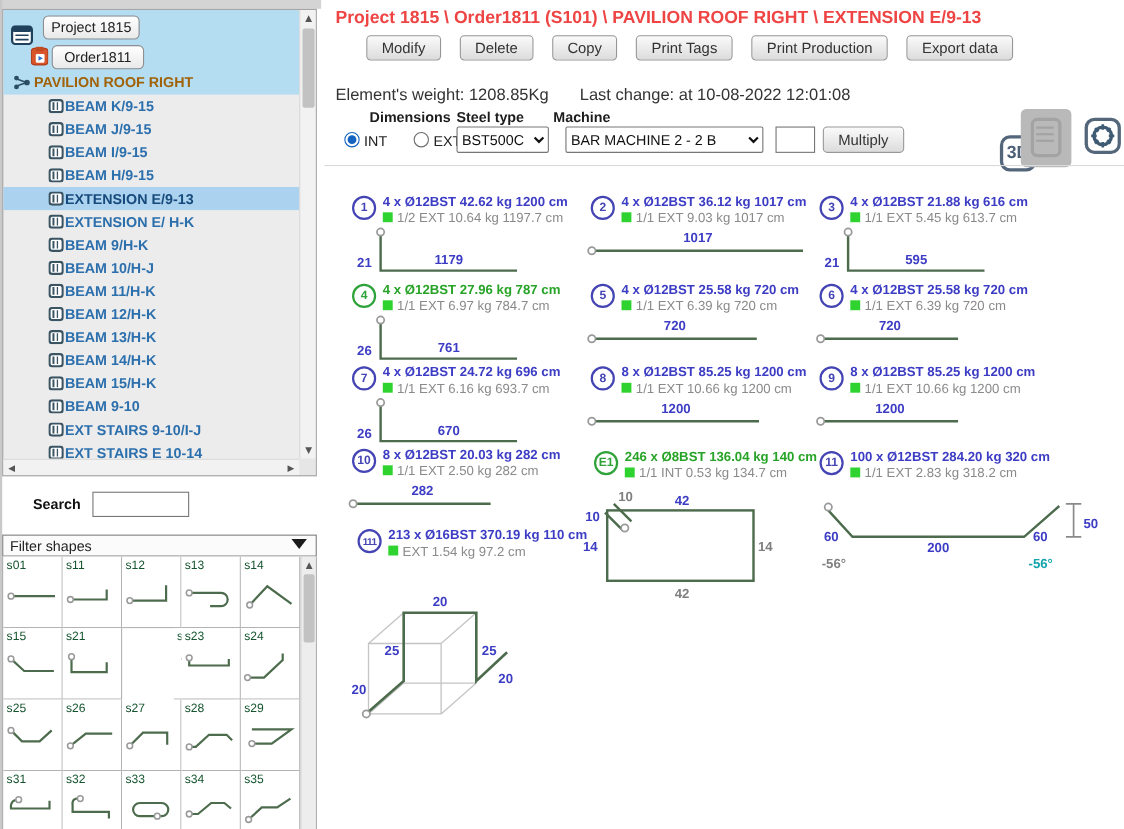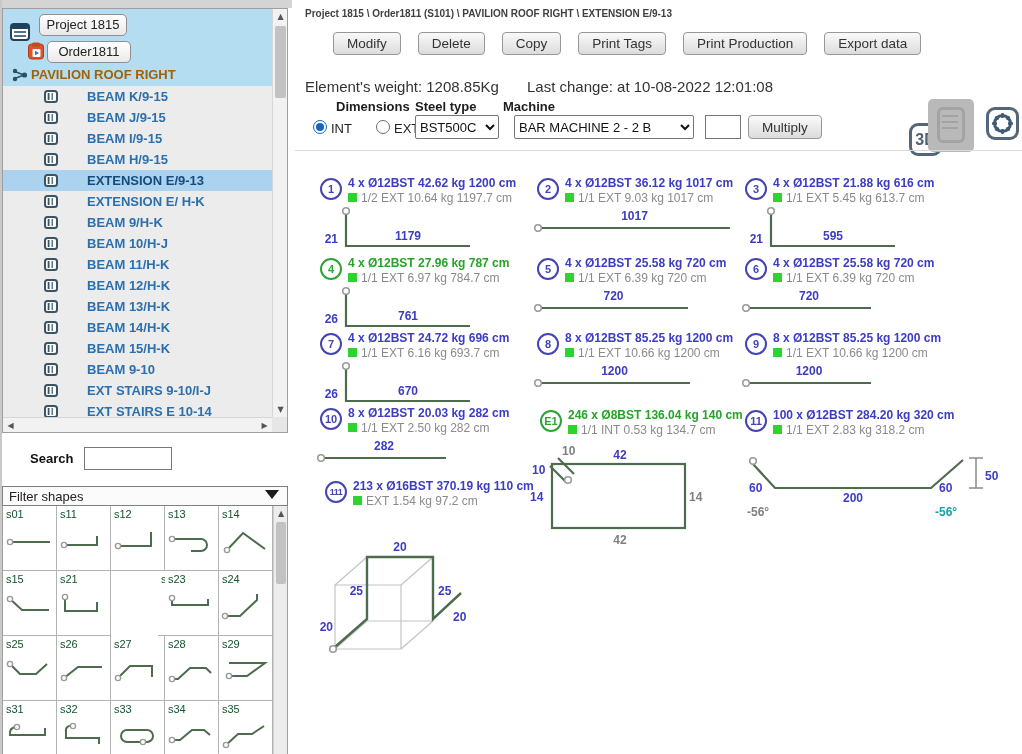--- a/index.html
+++ b/index.html
@@ -52,7 +52,7 @@
   #pal-vscroll { right:0; top:0; width:14px; height:248px; background:#ededed; border-left:1px solid #cfcfcf; }
 
   
-  #breadcrumb { left:305px; top:8px; font-size:10px; font-weight:bold; color:#404040; white-space:nowrap; }
+  #breadcrumb { left:305px; top:8px; font-size:16px; font-weight:bold; color:#ef4444; white-space:nowrap; }
   #action-buttons { left:320px; top:32px; display:flex; gap:17px;padding-left:13px; }
   .act-btn { background:linear-gradient(#fafafa,#dcdcdc); border:1px solid #979797; border-radius:4px;
              font-size:13.5px; color:#333; padding:3px 13px; white-space:nowrap; cursor:default;

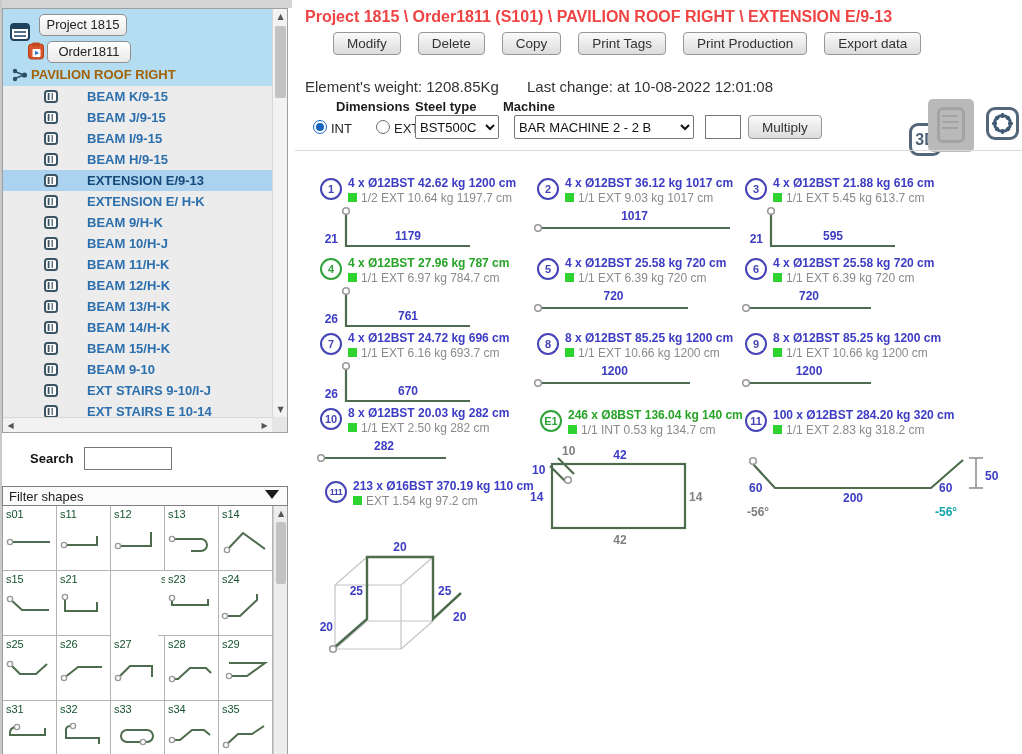--- a/index.html
+++ b/index.html
@@ -22,7 +22,7 @@
   #order-btn { left:44px; top:32px; width:84px; height:22px; }
   #group-row { position:absolute; left:28px; top:58px; font-size:13px; font-weight:bold; color:#a16207; }
   #tree-items { position:absolute; left:0; top:77px; right:15px; }
-  .tree-row { height:21px; line-height:21px; padding-left:84px; font-size:13px; font-weight:bold;
+  .tree-row { height:21px; line-height:21px; padding-left:56px; font-size:13px; font-weight:bold;
               color:#2c6fad; white-space:nowrap; position:relative; }
   .tree-row.selected { background:#abd2ee; color:#174a7c; }
   .tree-row svg { position:absolute; left:41px; top:4px; }

